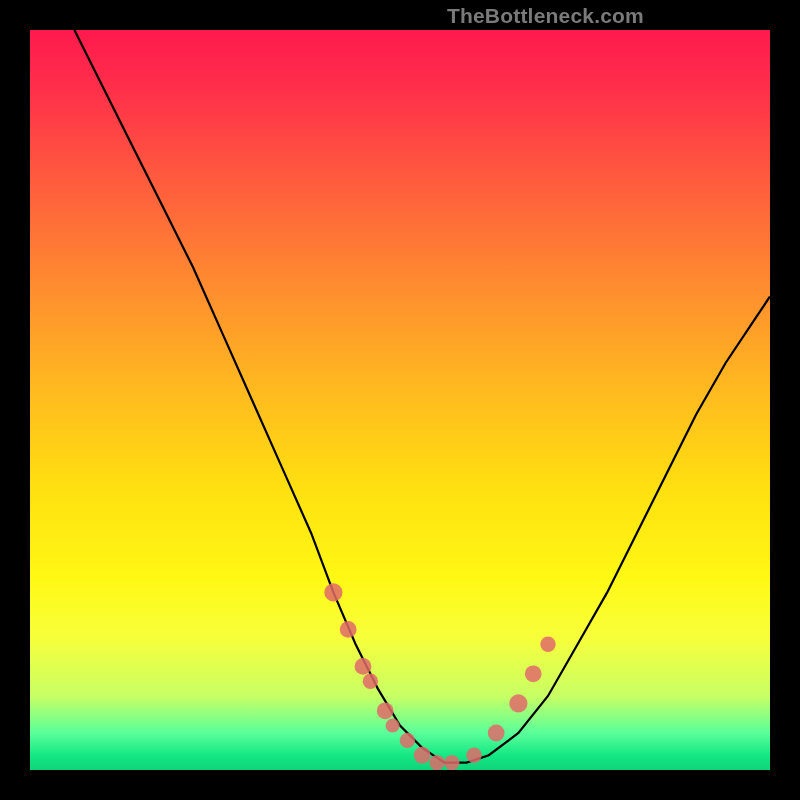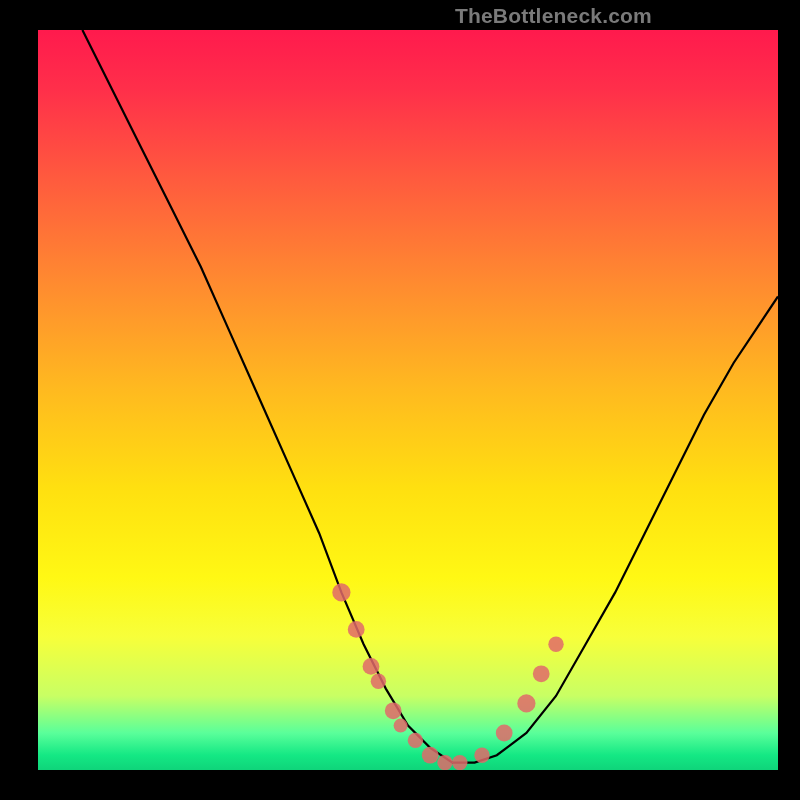--- a/index.html
+++ b/index.html
@@ -12,7 +12,7 @@
   }
   .frame {
     position: absolute;
-    left: 8px;
+    left: 0;
     top: 0;
     width: 652px;
     height: 800px;

